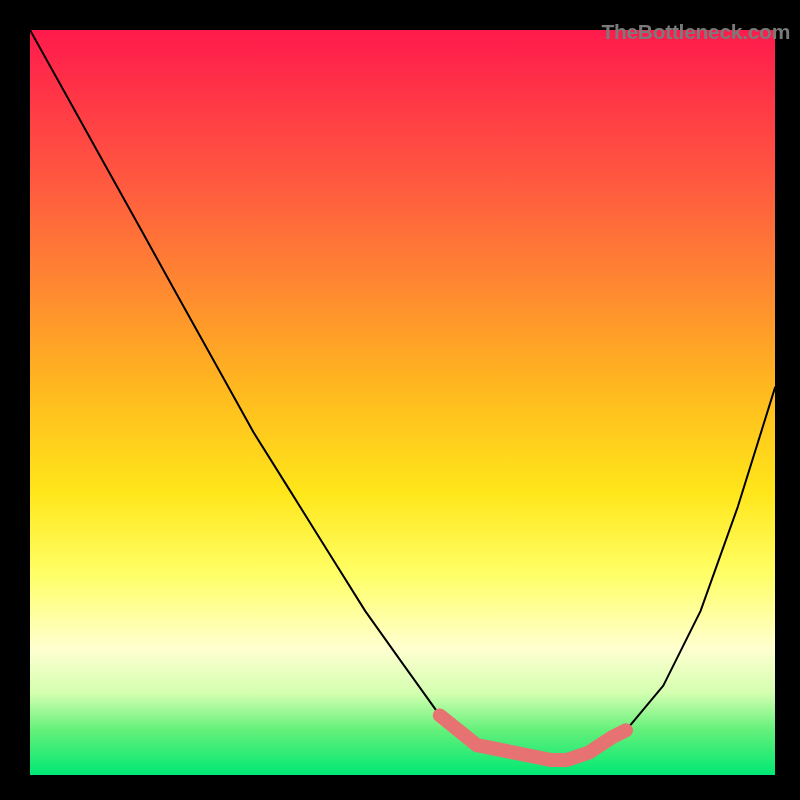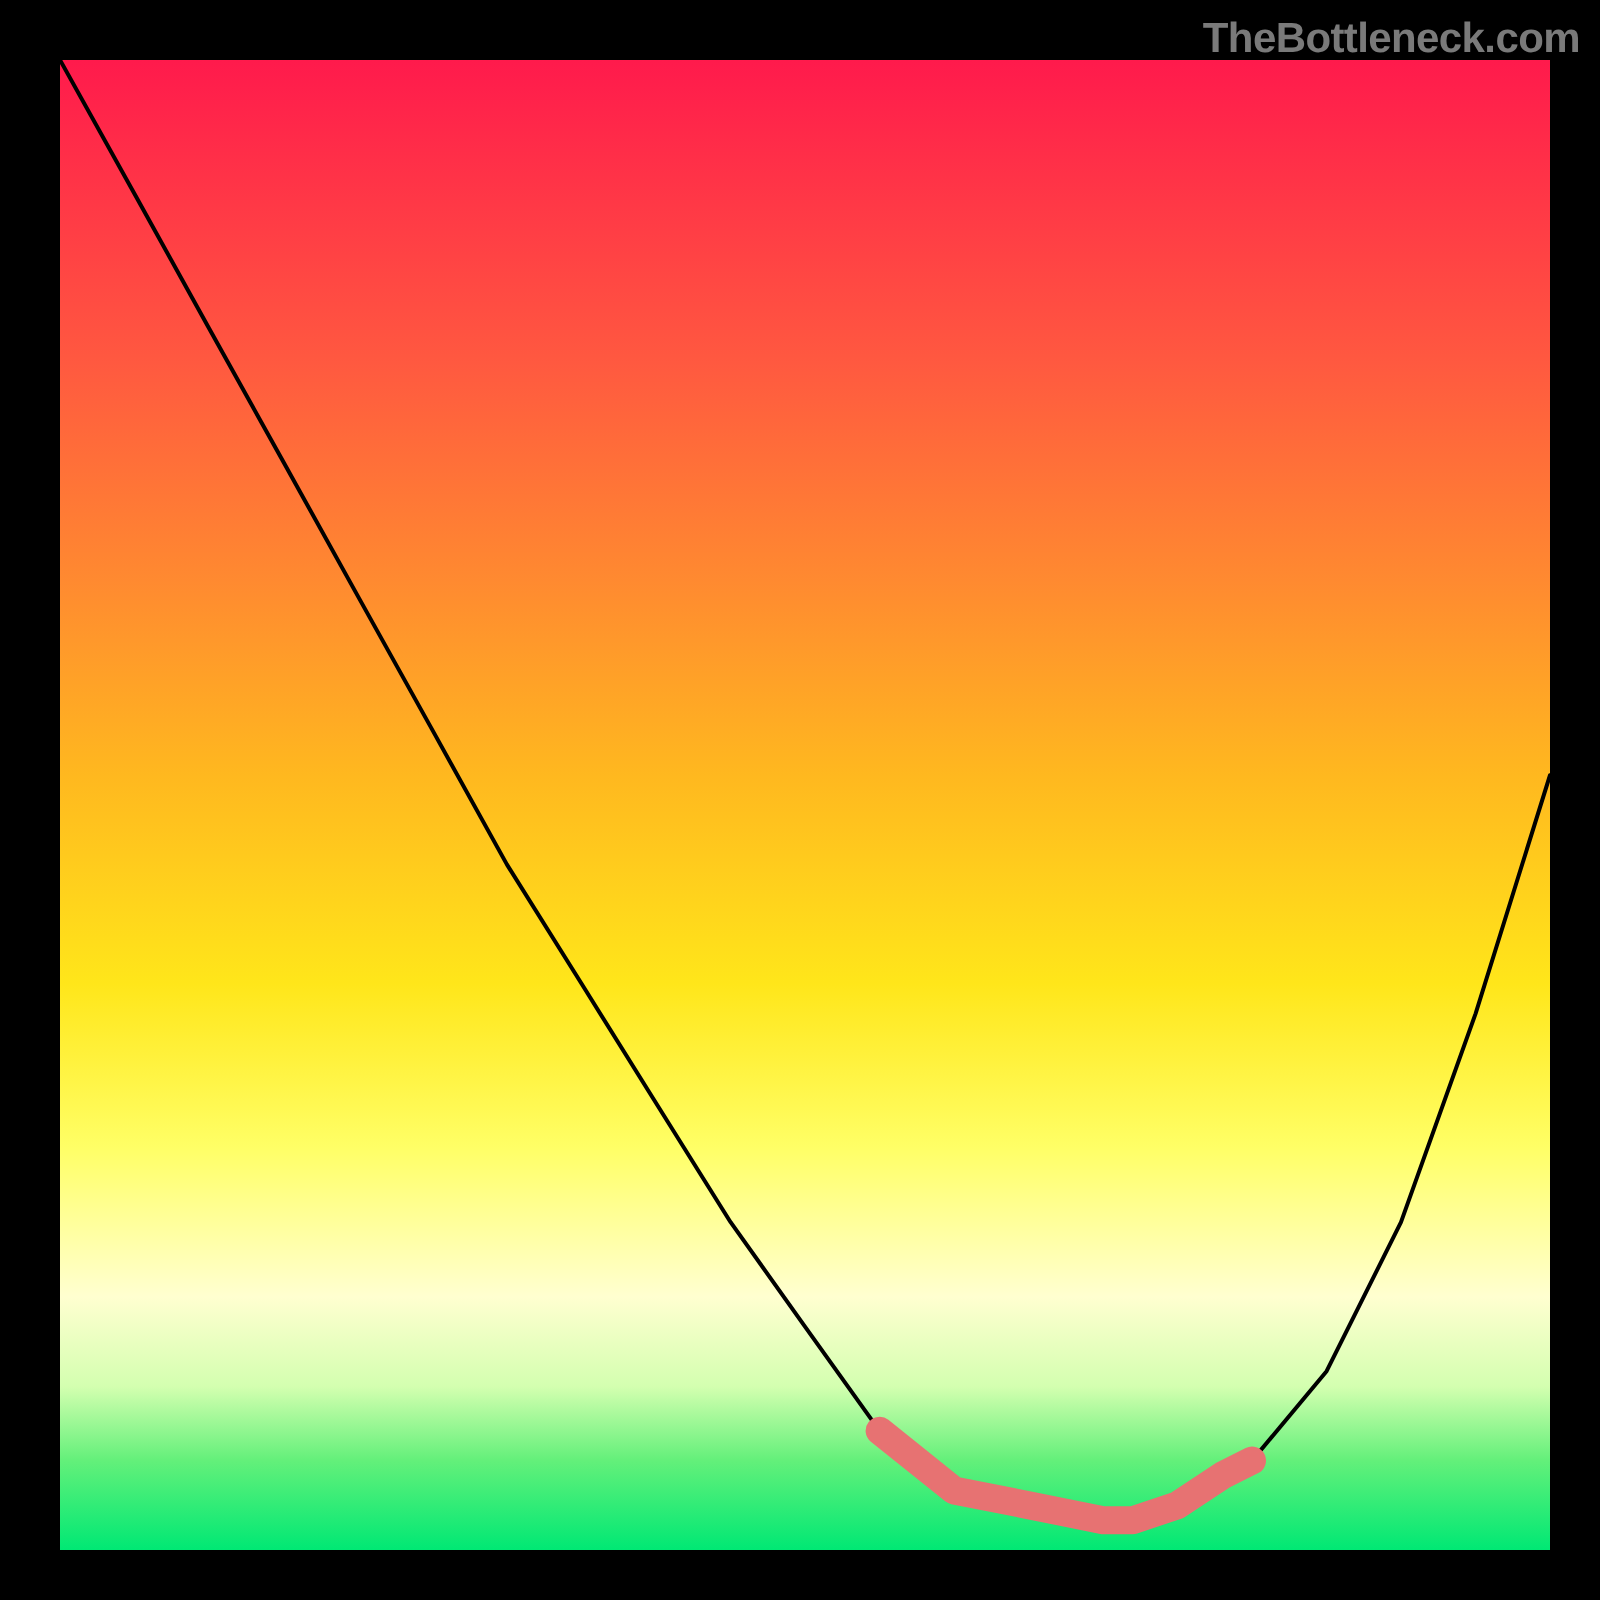--- a/index.html
+++ b/index.html
@@ -41,7 +41,7 @@
   }
   .watermark {
     position: absolute;
-    top: 8px; right: 10px;
+    top: 20px; right: 10px;
     font: 600 21px Arial, Helvetica, sans-serif;
     color: #7a7a7a;
     letter-spacing: -0.3px;

